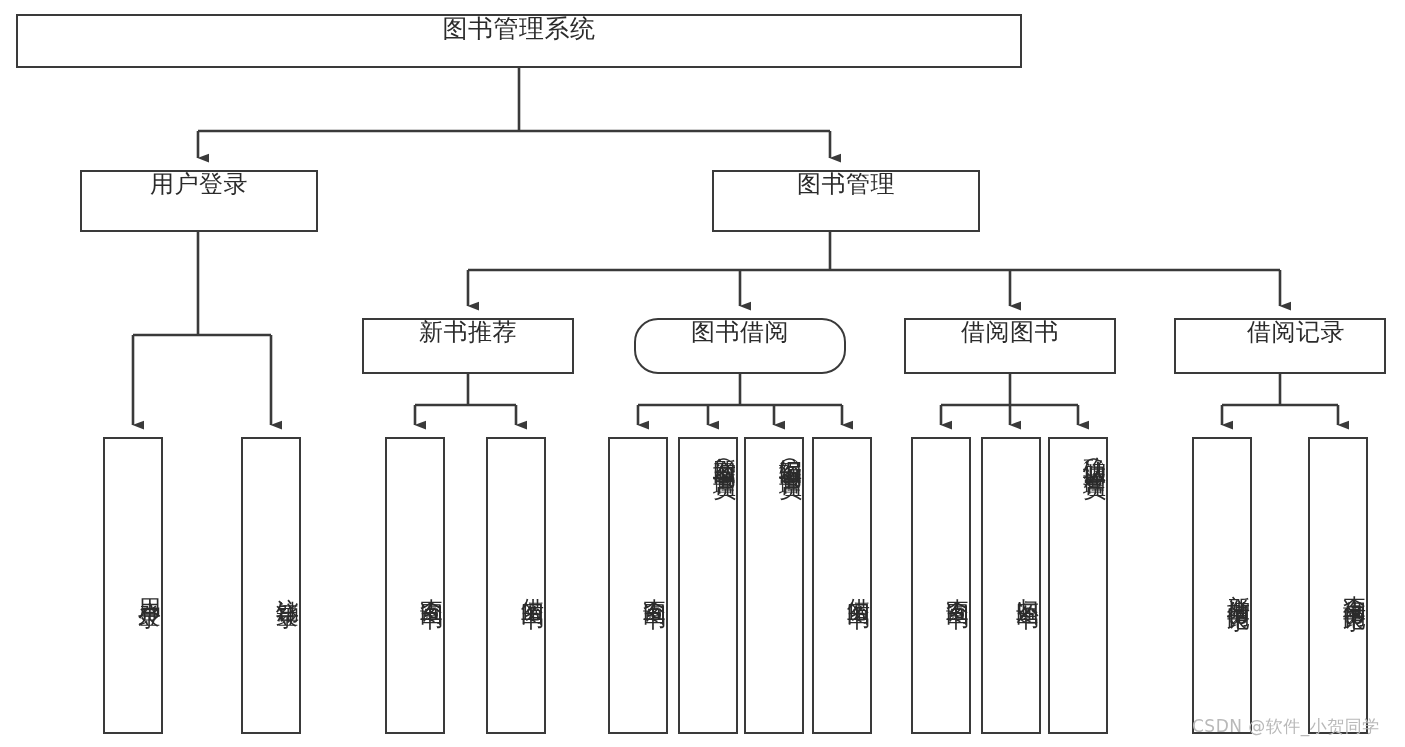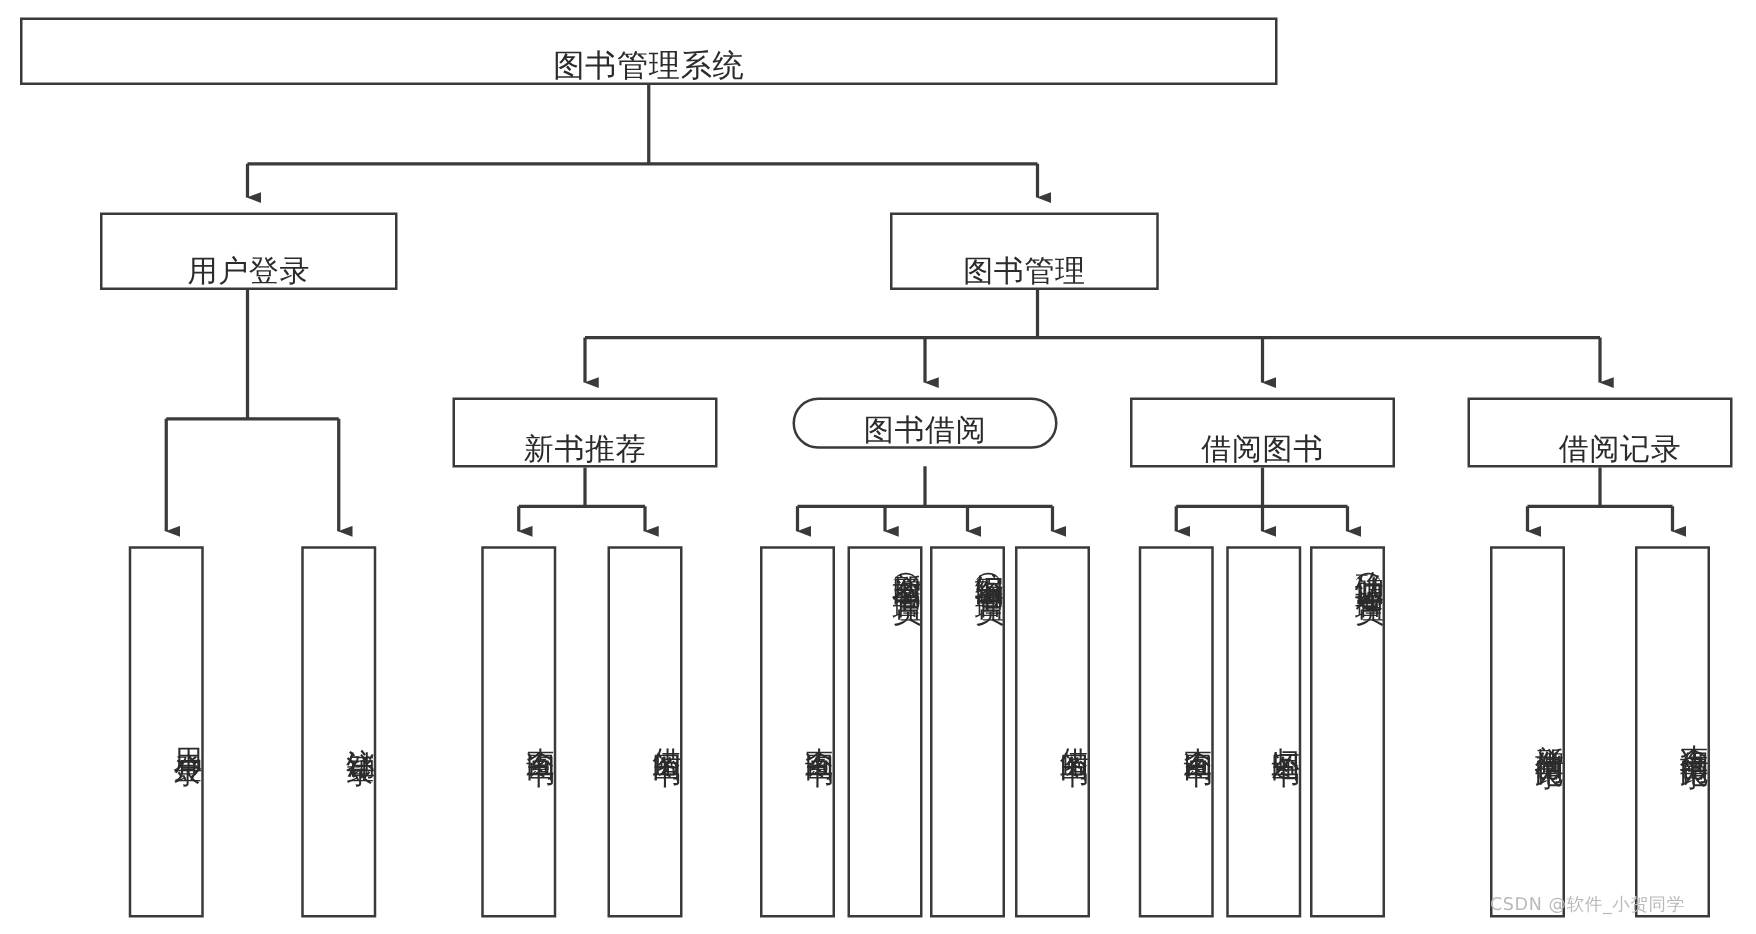--- a/index.html
+++ b/index.html
@@ -28,7 +28,7 @@
     border:2.5px solid #3a3a3a;
     background:#ffffff;
     display:flex;
-    align-items:flex-end;
+    align-items:flex-start;
     justify-content:center;
     color:#2b2b2b;
   }

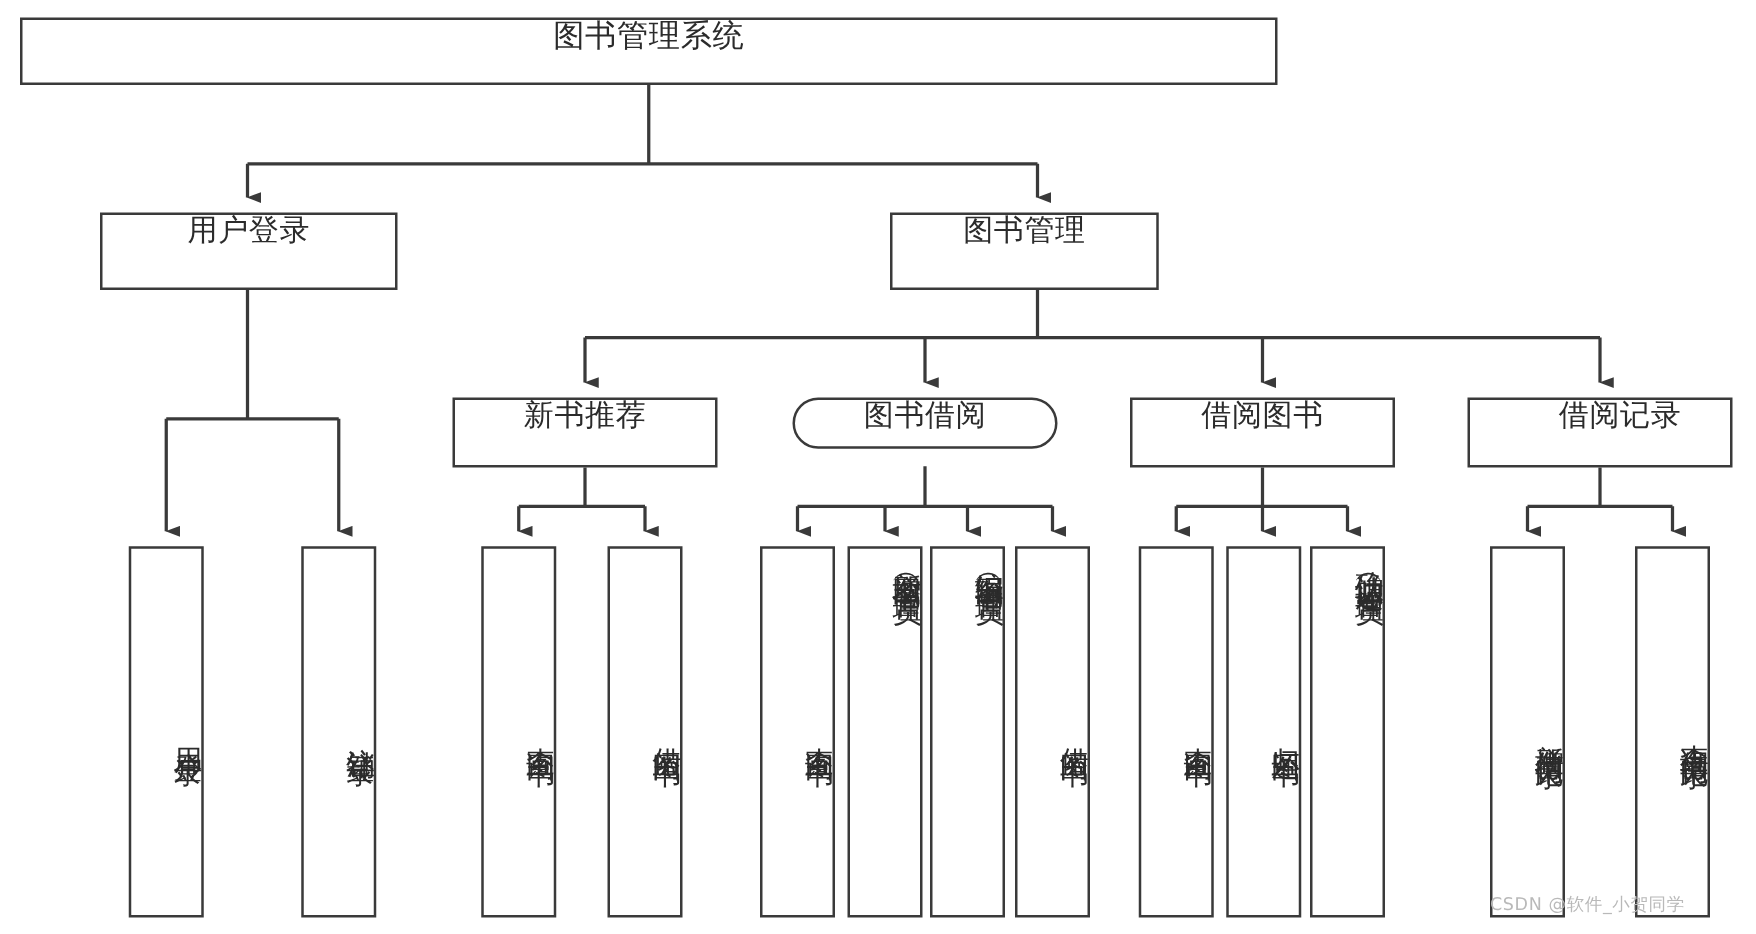--- a/index.html
+++ b/index.html
@@ -139,7 +139,7 @@
   <div class="node h" style="left:80px;top:170px;width:238px;height:62px;">
     <span class="label">用户登录</span>
   </div>
-  <div class="node h" style="left:712px;top:170px;width:215px;height:62px;">
+  <div class="node h" style="left:712px;top:170px;width:268px;height:62px;">
     <span class="label">图书管理</span>
   </div>
 

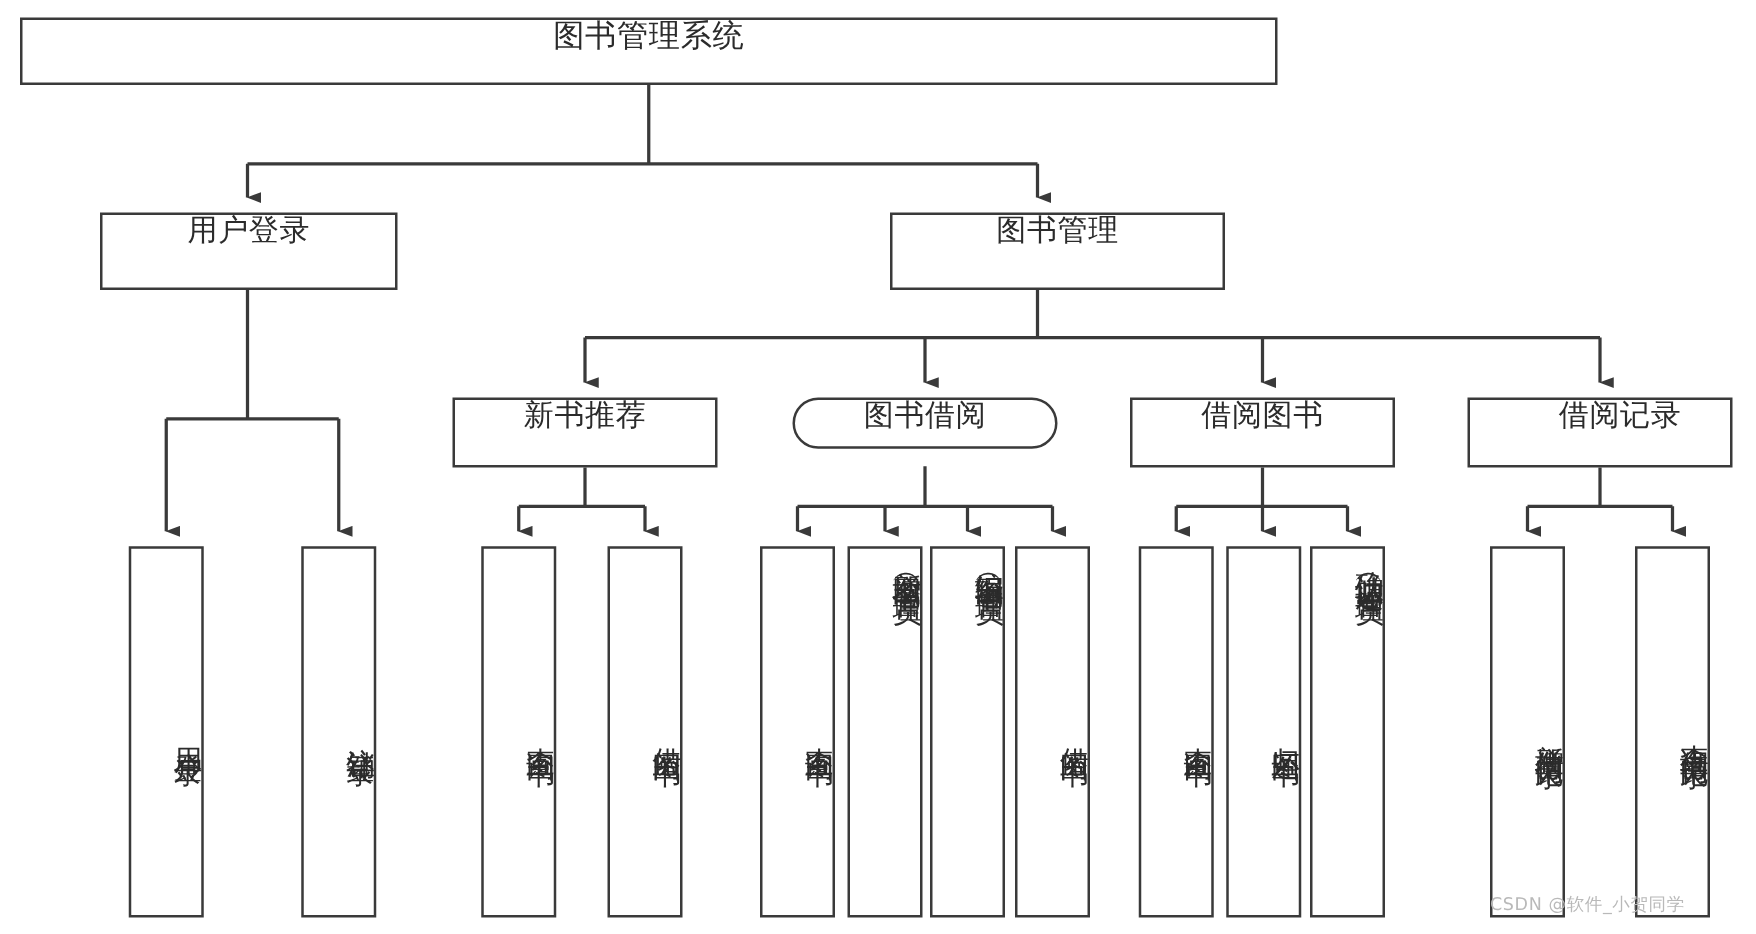--- a/index.html
+++ b/index.html
@@ -146,7 +146,7 @@
   <div class="node h" style="left:362px;top:318px;width:212px;height:56px;">
     <span class="label">新书推荐</span>
   </div>
-  <div class="node h" style="left:634px;top:318px;width:212px;height:41px;border-radius:24px;">
+  <div class="node h" style="left:634px;top:318px;width:212px;height:56px;border-radius:24px;">
     <span class="label">图书借阅</span>
   </div>
   <div class="node h" style="left:904px;top:318px;width:212px;height:56px;">

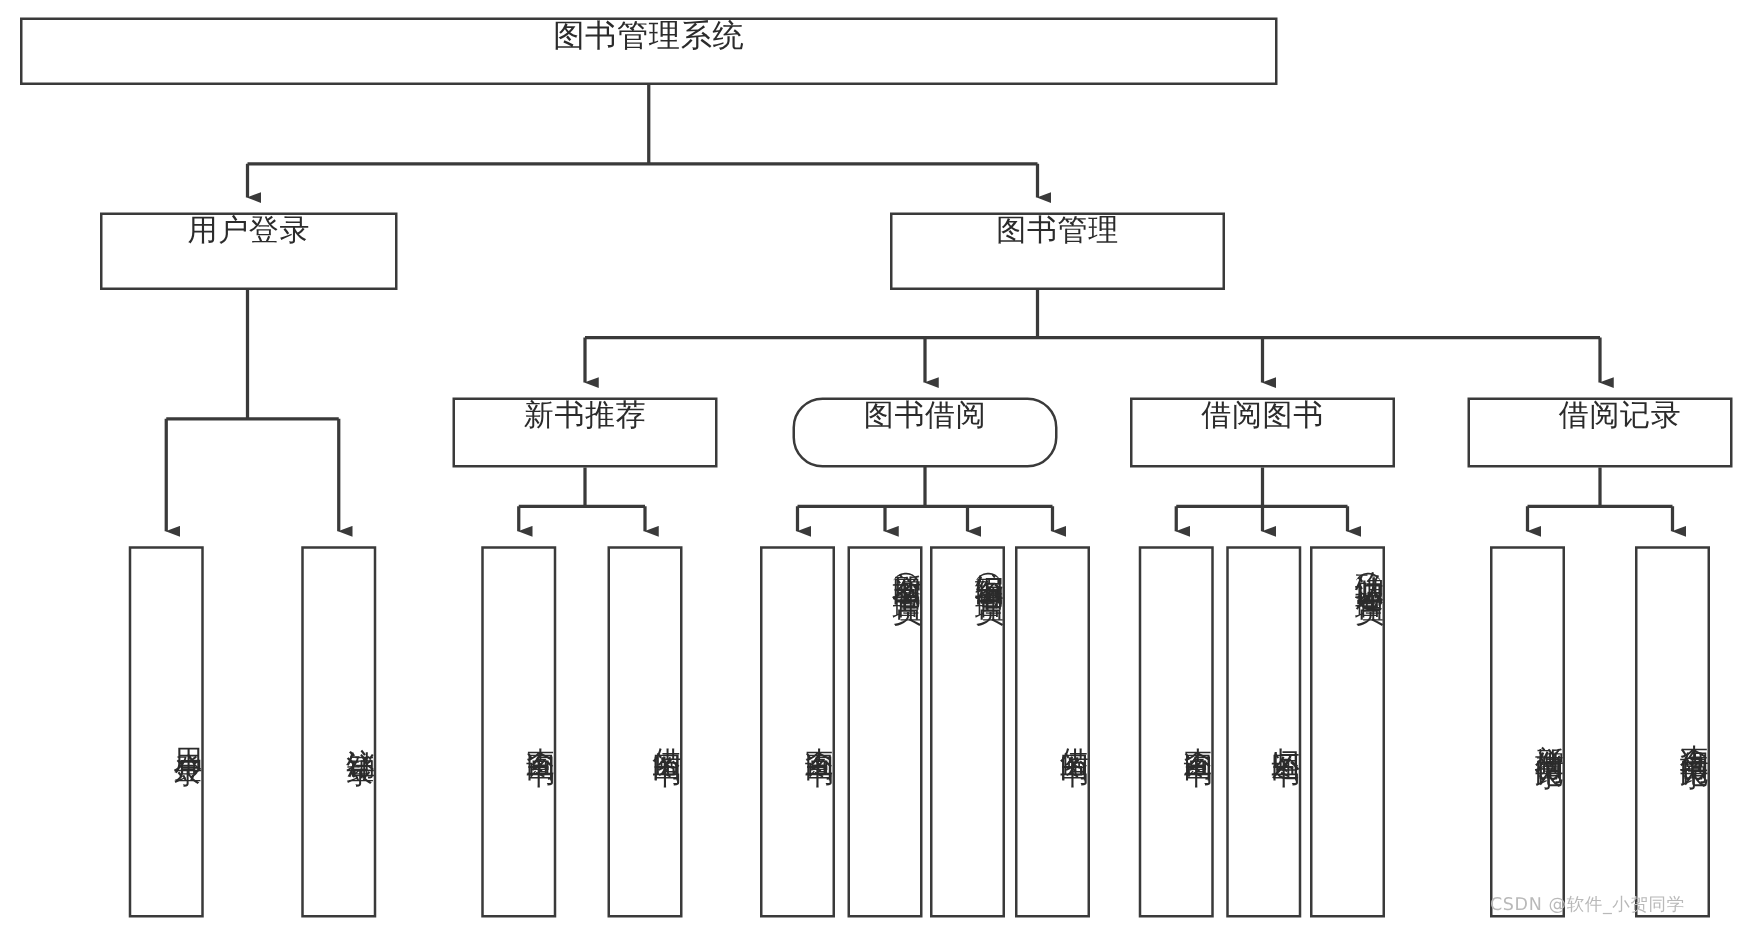--- a/index.html
+++ b/index.html
@@ -69,7 +69,7 @@
   .watermark{
     position:absolute;
     color:#b9b9b9;
-    font-size:14px;
+    font-size:17px;
     white-space:nowrap;
     letter-spacing:0.5px;
     user-select:none;

